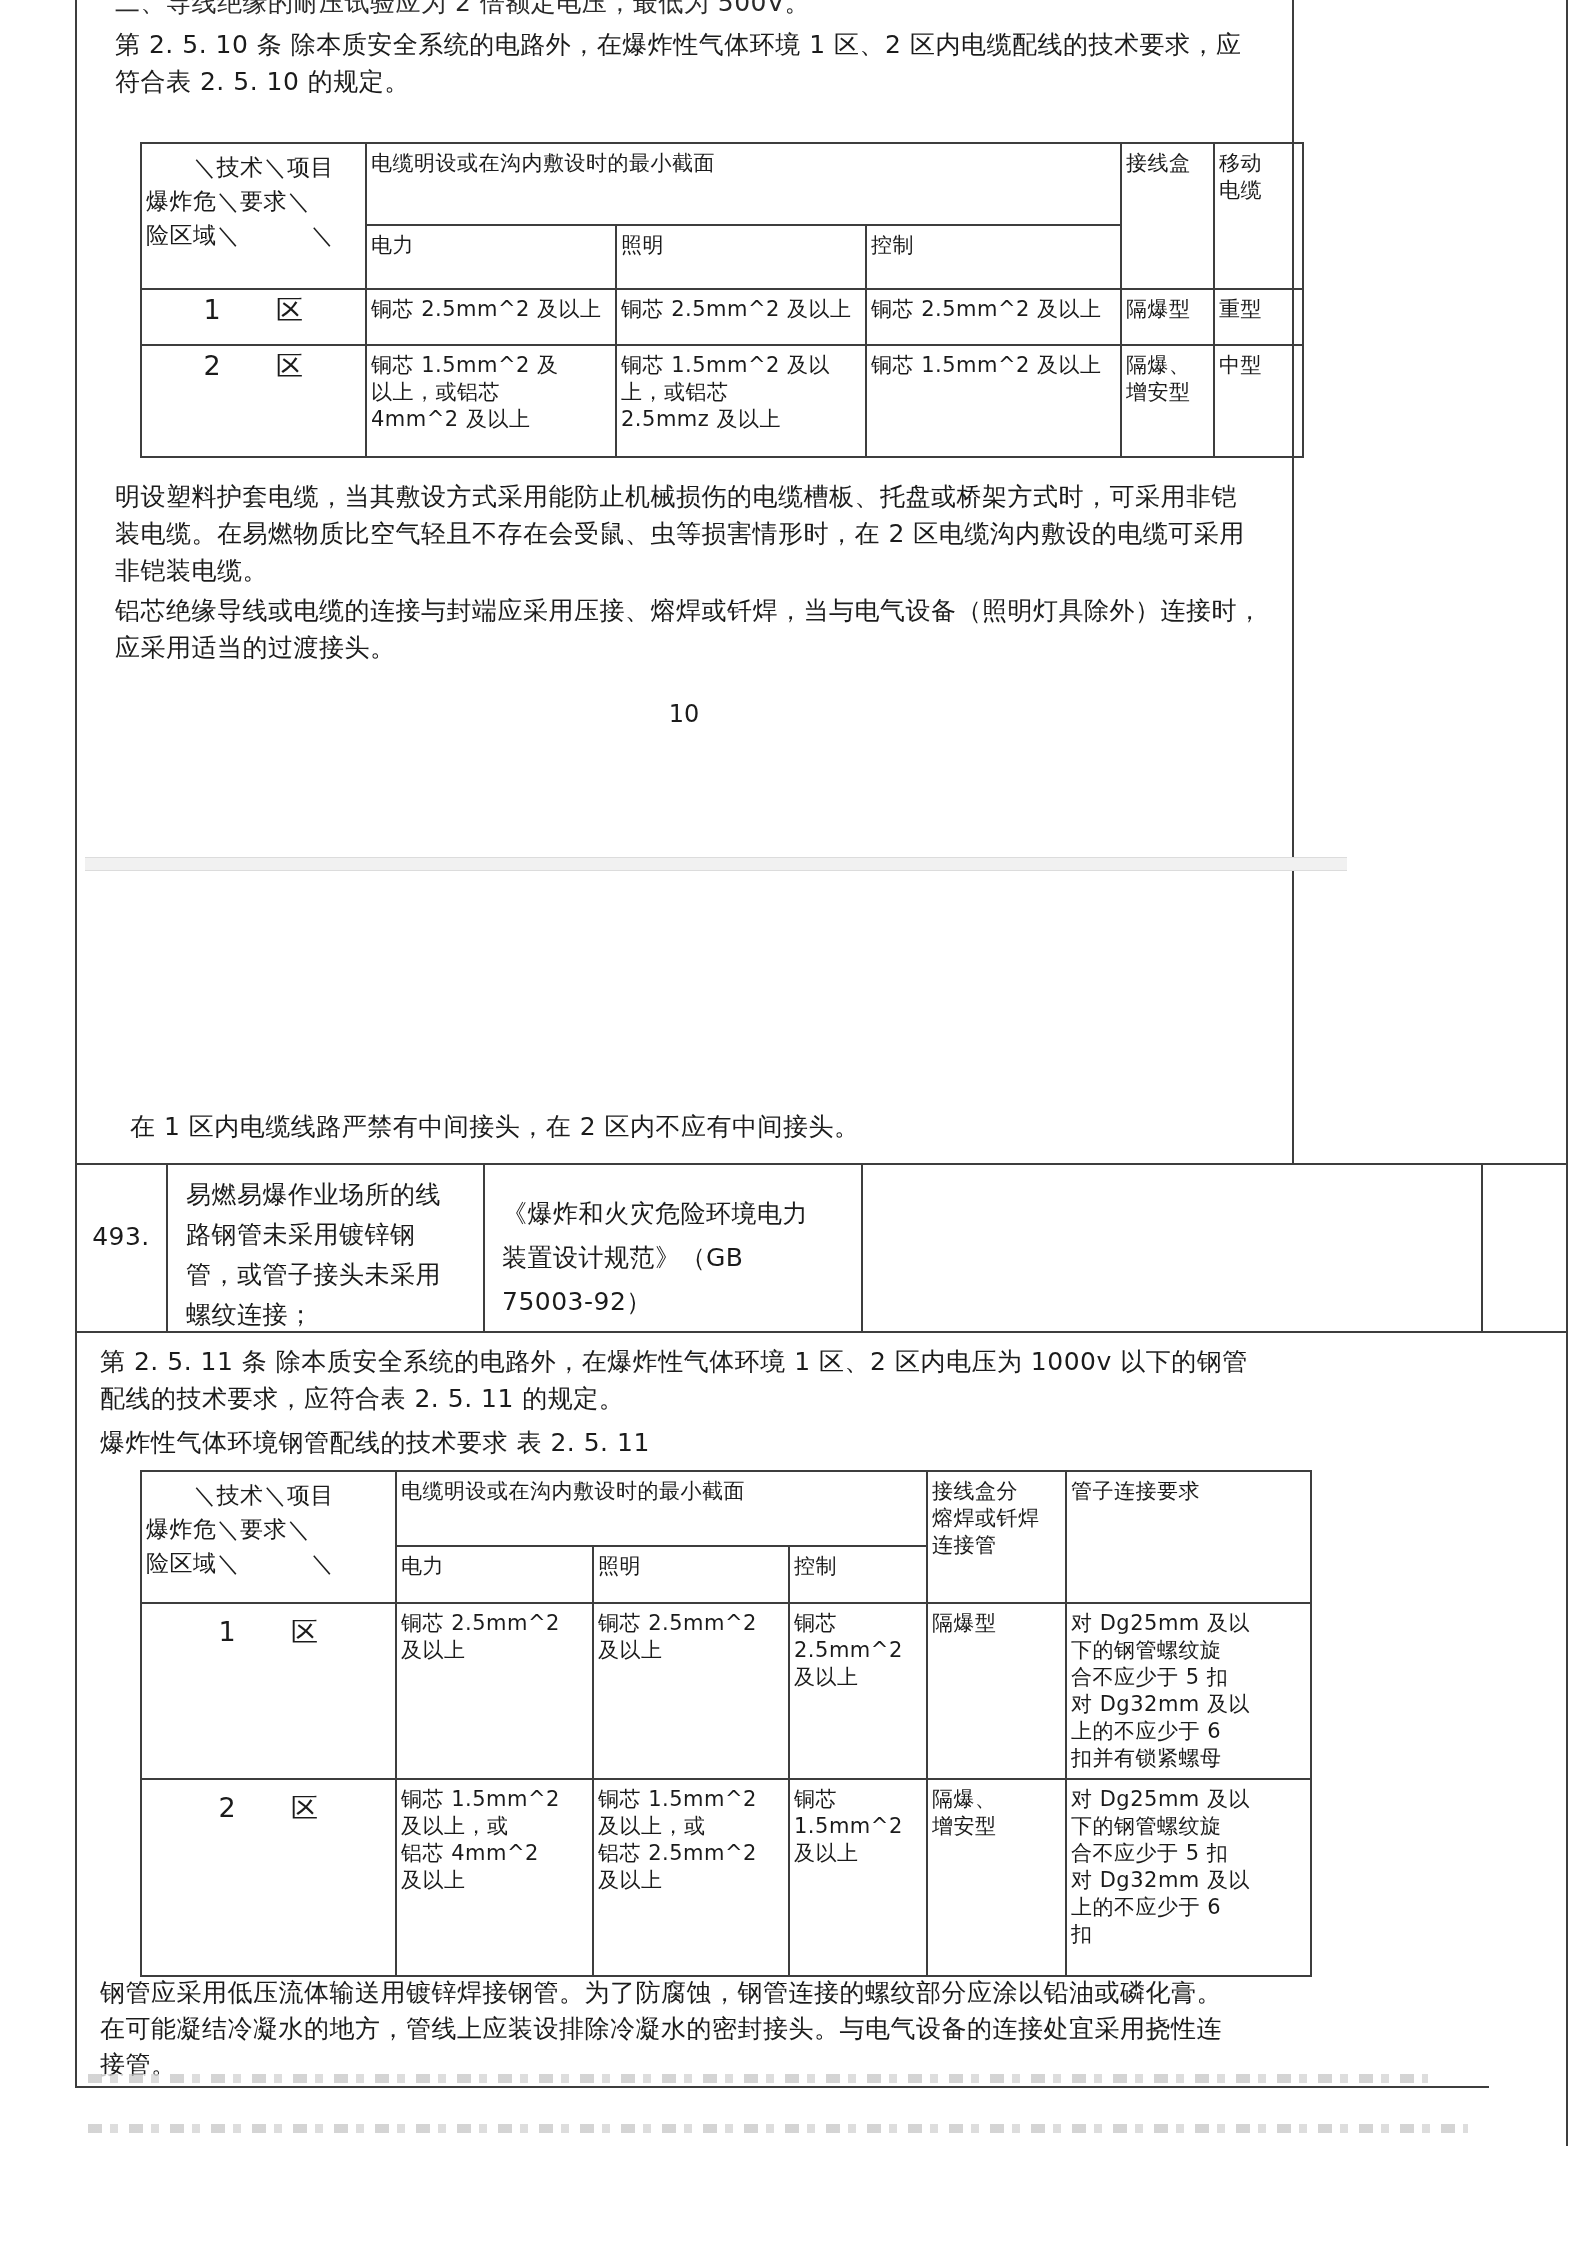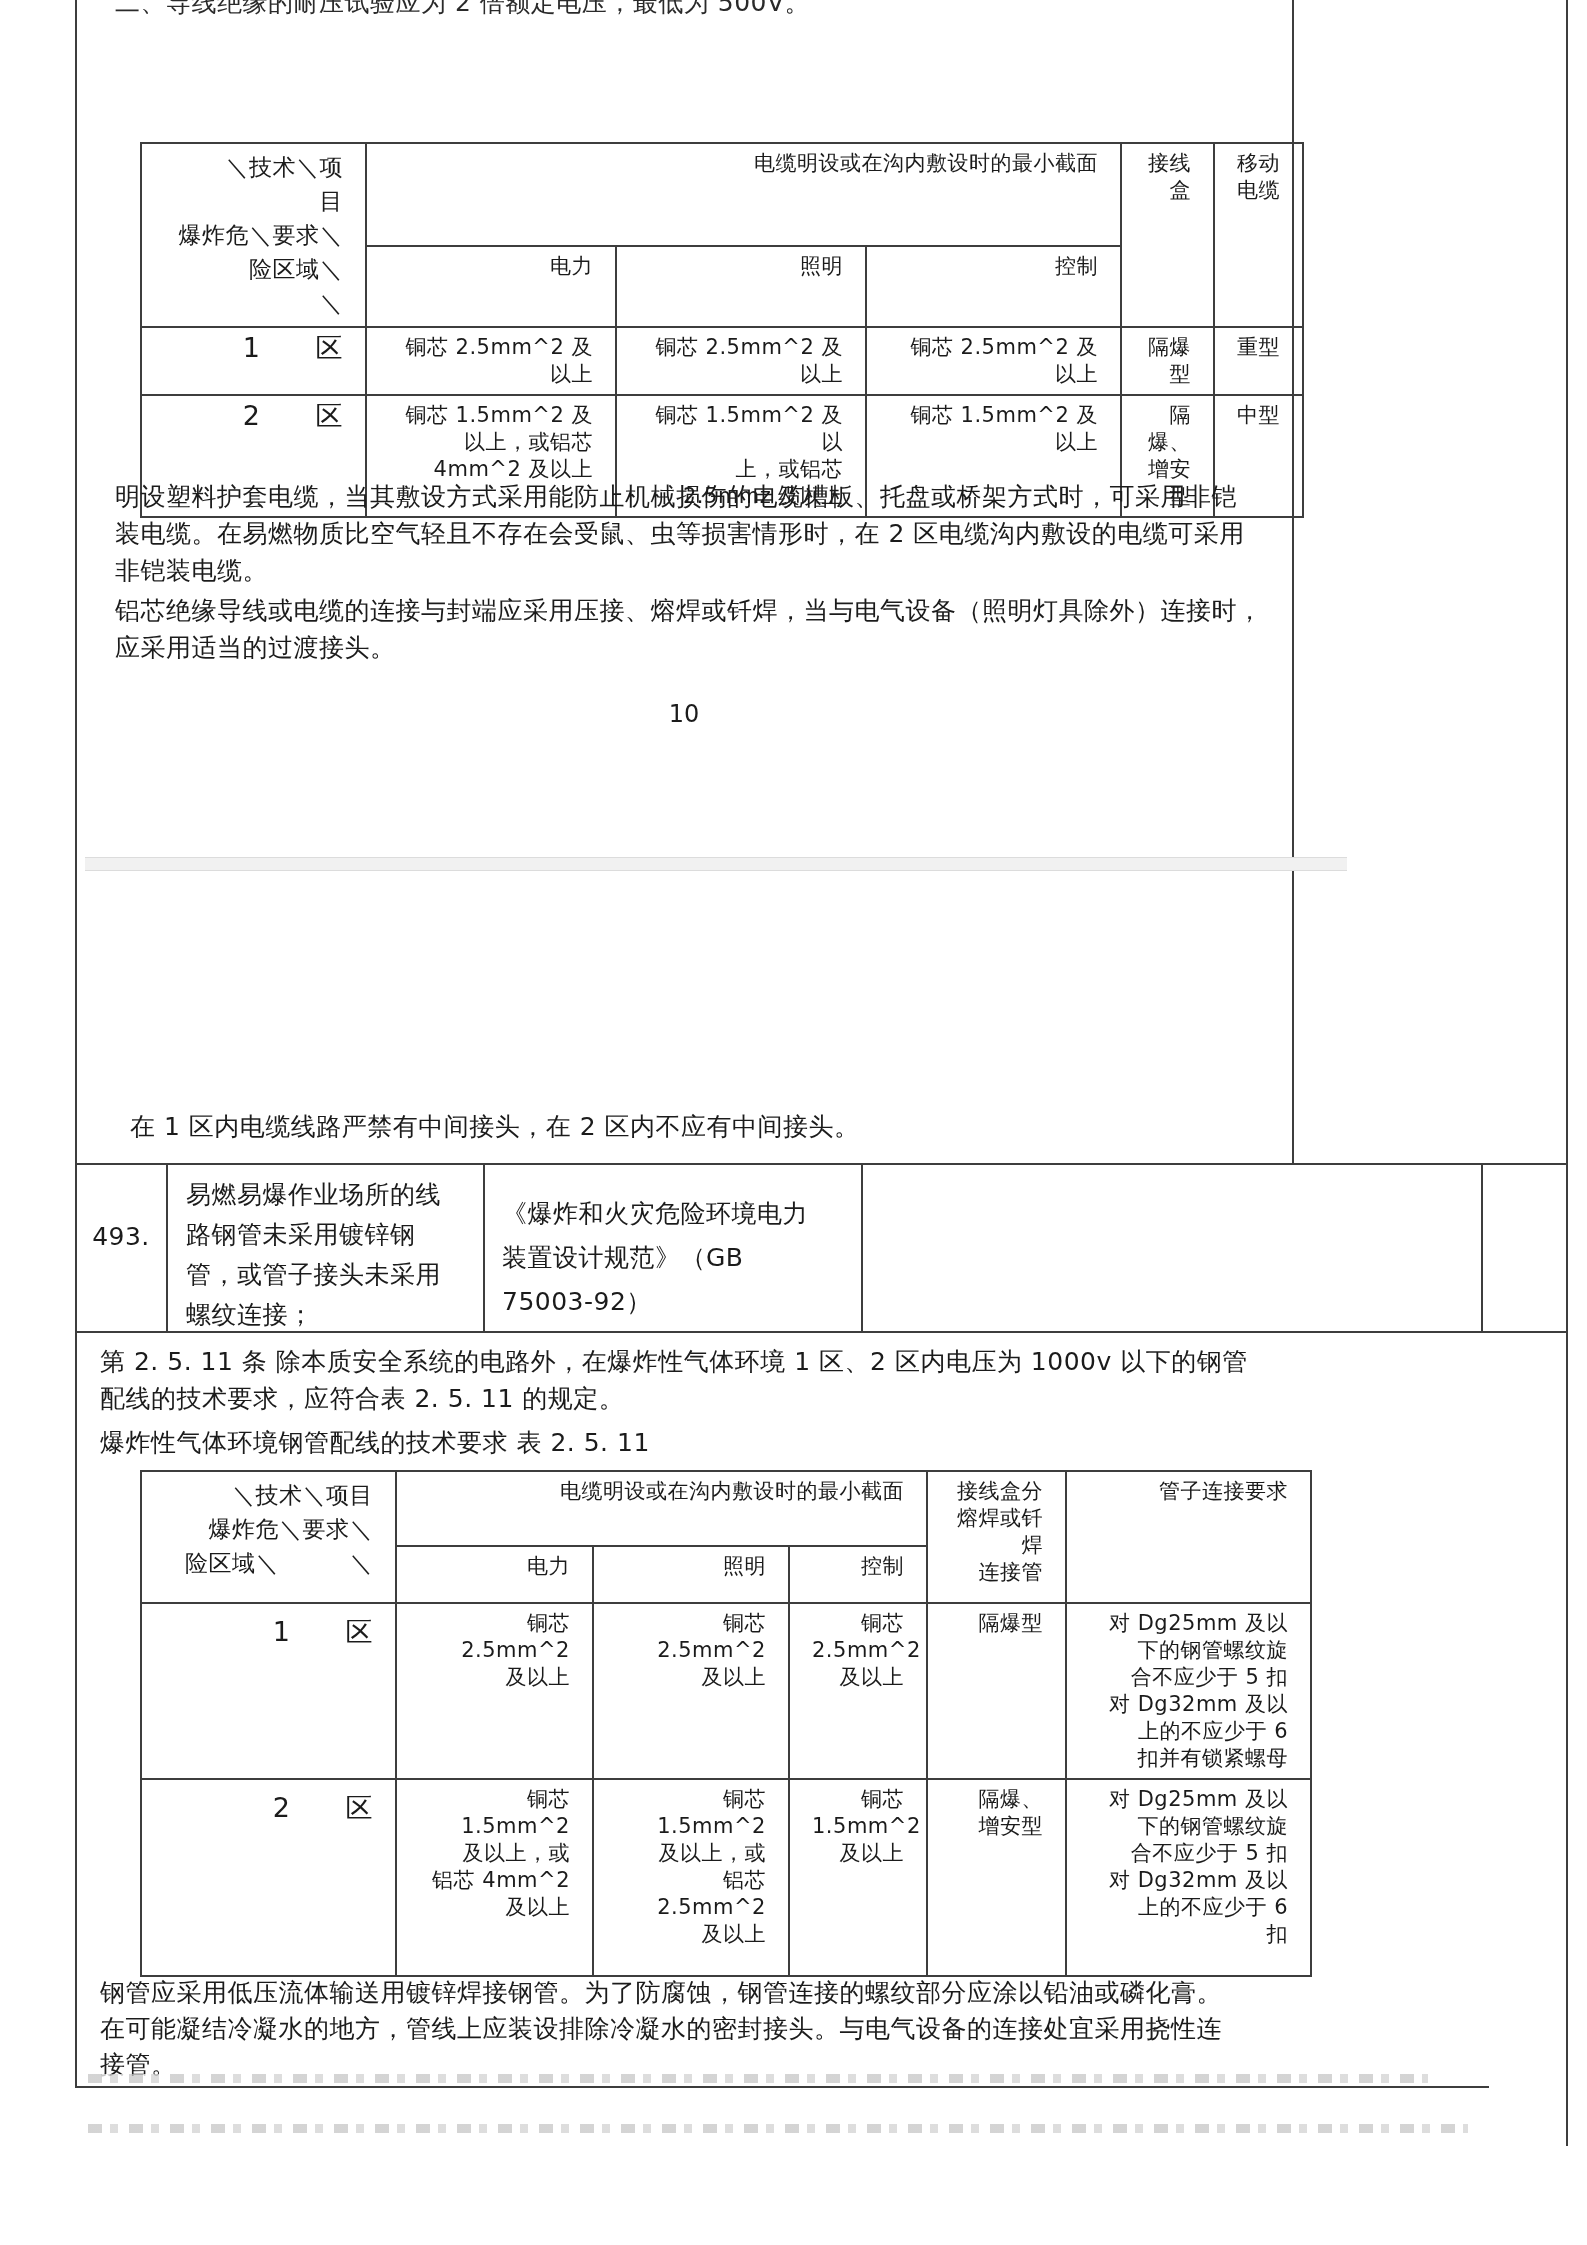--- a/index.html
+++ b/index.html
@@ -64,6 +64,8 @@
     <span class="inner">二、导线绝缘的耐压试验应为 2 倍额定电压，最低为 500V。</span>
   </div>
 
+  <div class="para" style="left:115px;top:26px;width:1180px;">第 2. 5. 10 条 除本质安全系统的电路外，在爆炸性气体环境 1 区、2 区内电缆配线的技术要求，应
+符合表 2. 5. 10 的规定。</div>
 
   <table class="doc" style="left:140px;top:142px;width:1162px;">
     <colgroup>

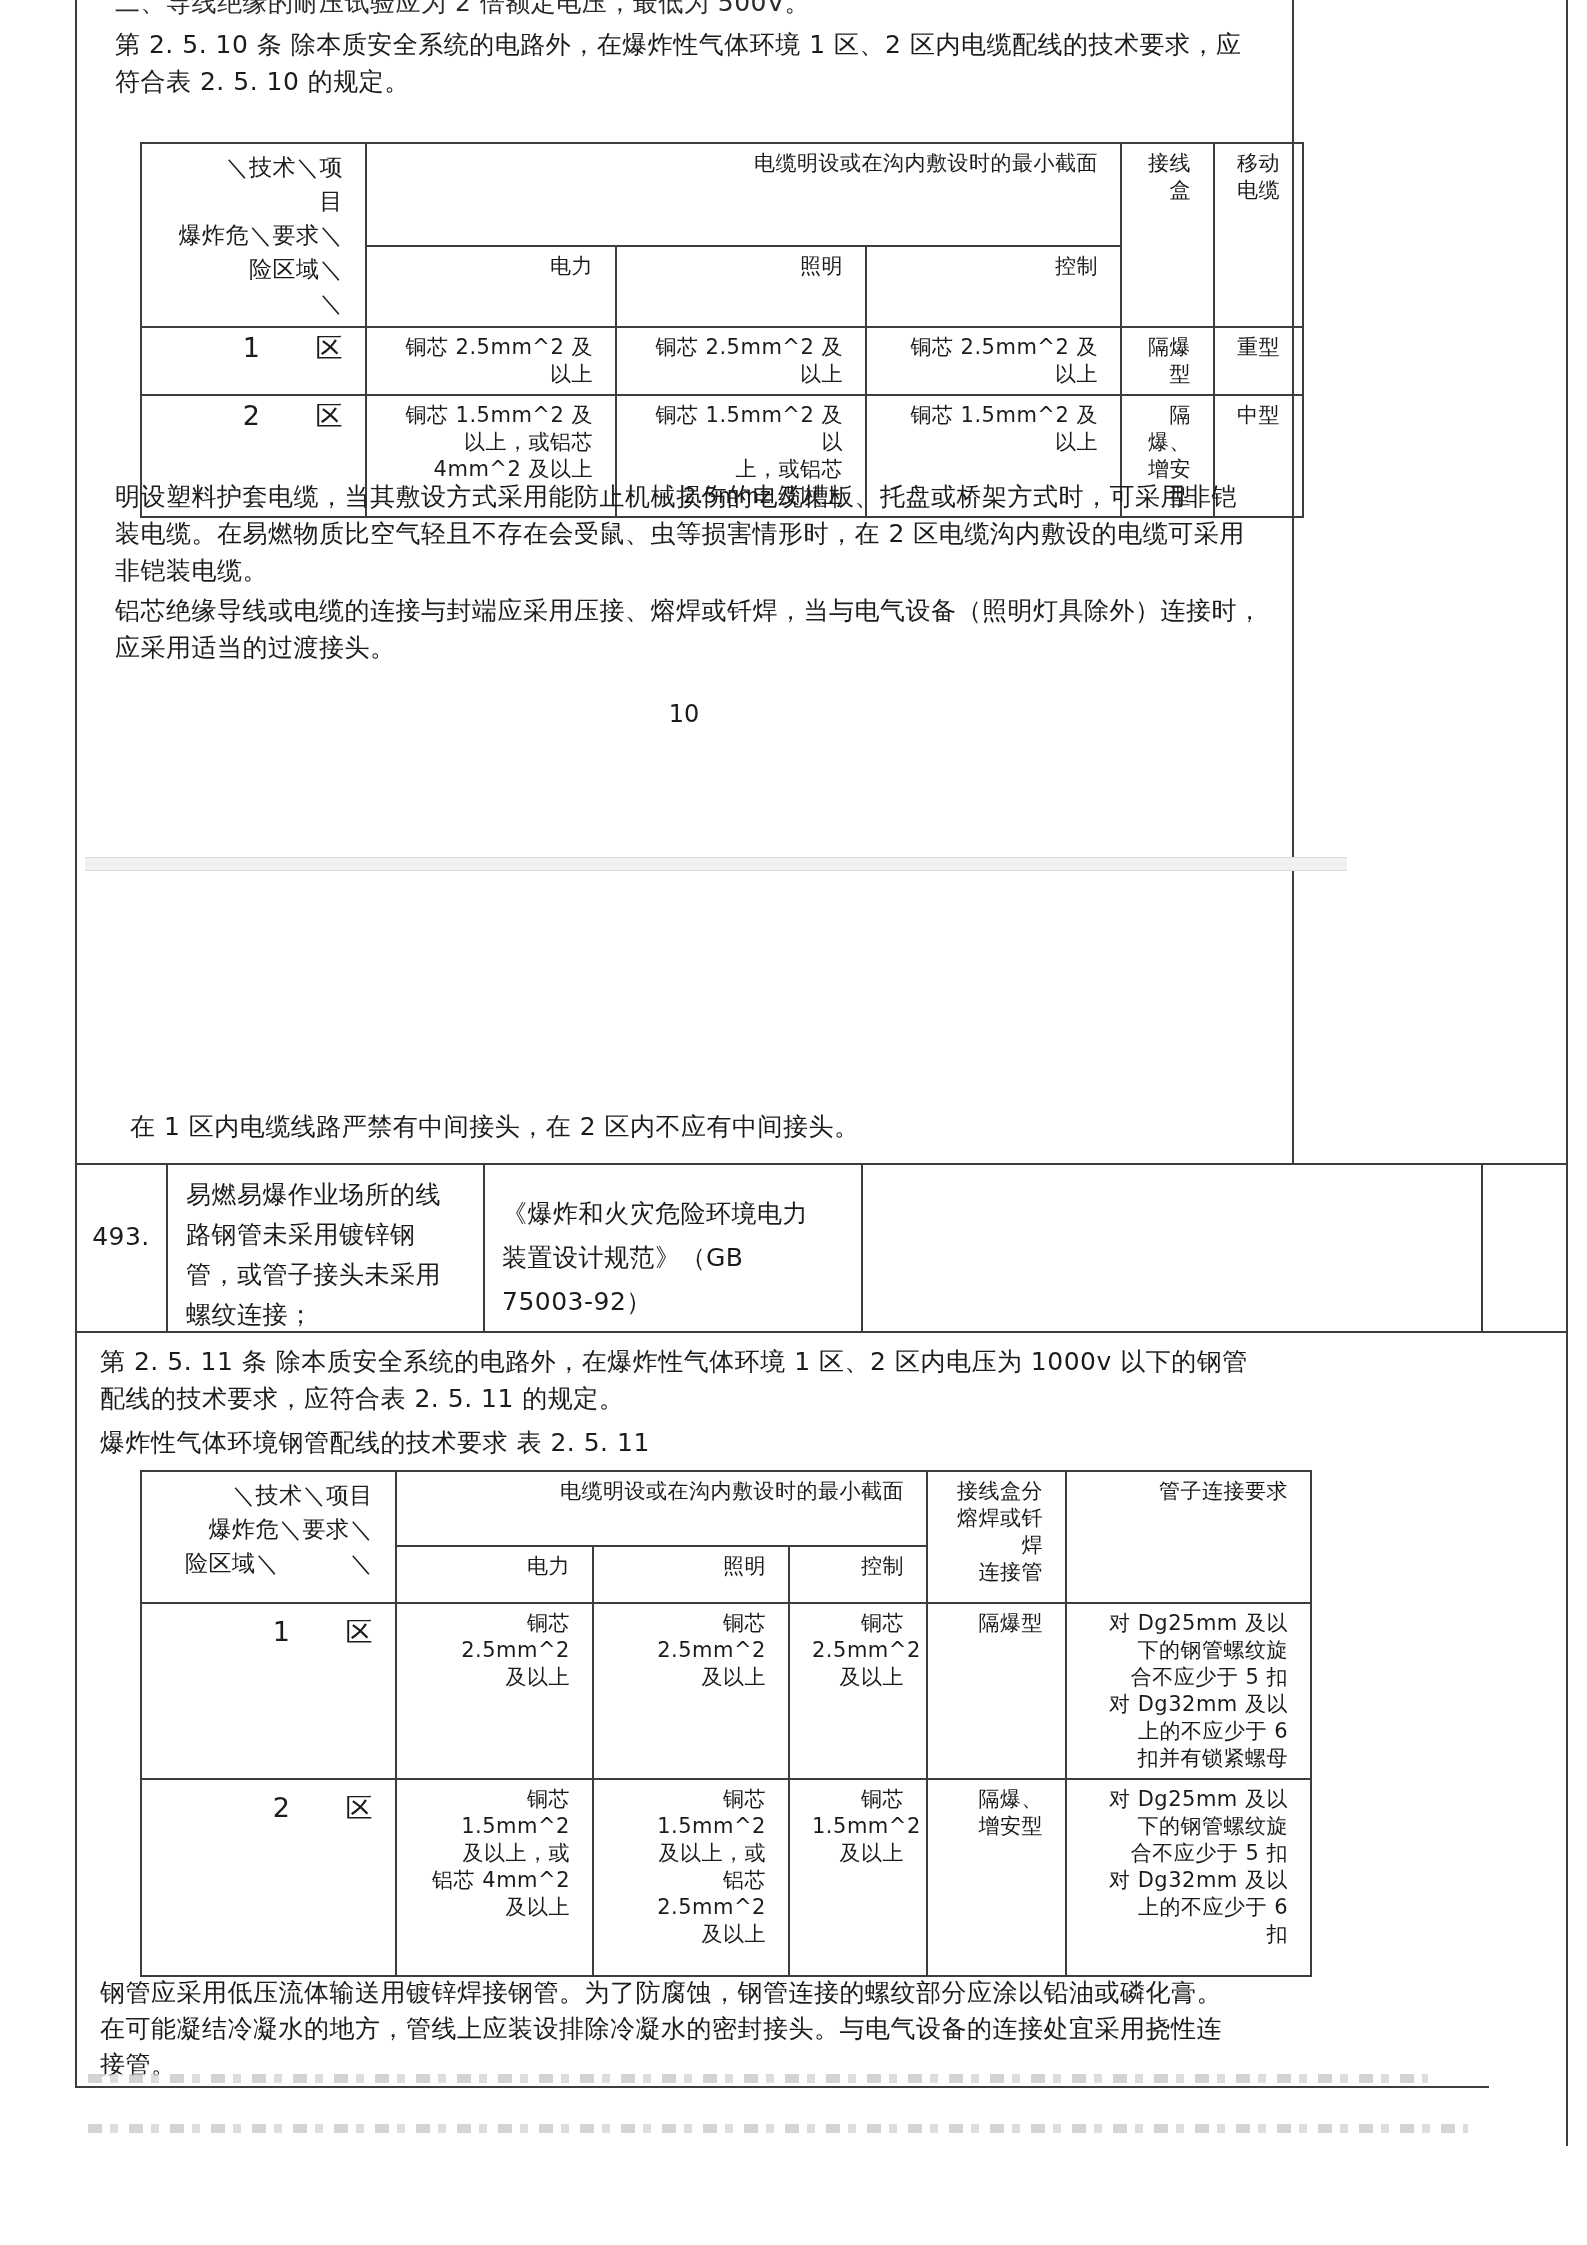--- a/index.html
+++ b/index.html
@@ -42,9 +42,8 @@
   }
   table.doc td{
     border:2px solid #3d3d3d;vertical-align:top;
-    padding:6px 22px;white-space:pre-line;overflow:hidden;
+    padding:6px 4px;white-space:pre-line;overflow:hidden;
     letter-spacing:0.5px;
-    text-align:right;
   }
   td.corner{font-size:23px;line-height:34px;white-space:pre;padding-top:10px;}
   td.zone{text-align:center;vertical-align:middle;font-size:27px;white-space:pre;}

